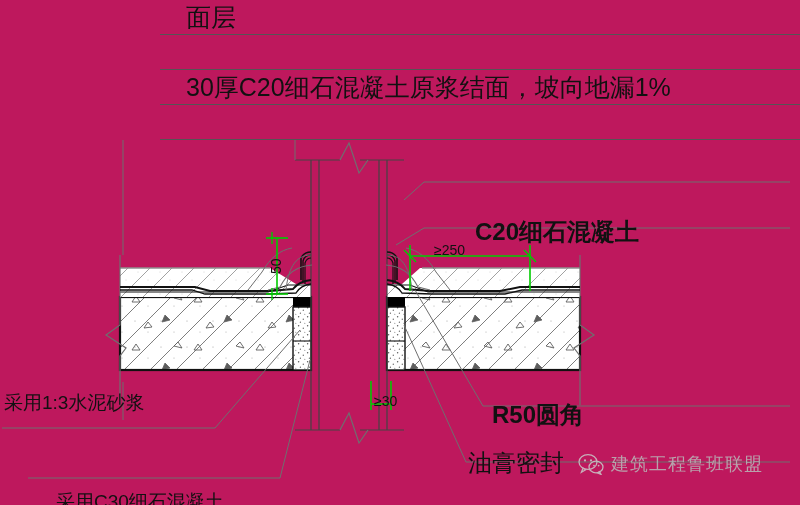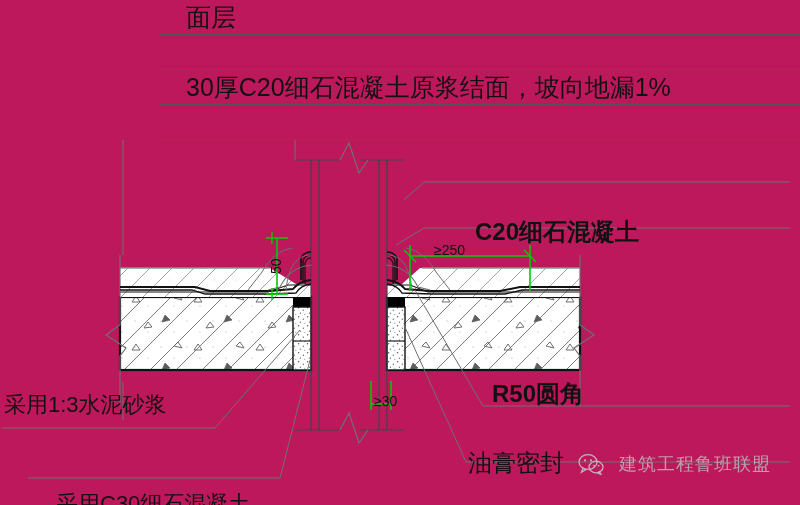--- a/index.html
+++ b/index.html
@@ -57,7 +57,7 @@
   
   .callout-left {
     position: absolute;
-    font-size: 22px;
+    font-size: 19px;
     color: #111111;
     white-space: nowrap;
   }

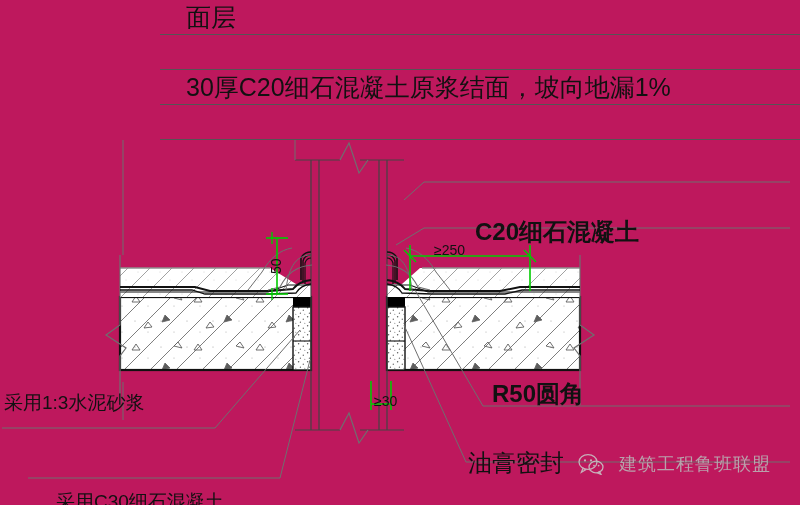--- a/index.html
+++ b/index.html
@@ -299,7 +299,7 @@
   </svg>
 
   <div class="callout bold" style="left:455px; top:216px;margin-left:20px;">C20细石混凝土</div>
-  <div class="callout bold" style="left:492px; top:378px;">R50圆角</div>
+  <div class="callout bold" style="left:492px; top:399px;">R50圆角</div>
   <div class="callout" style="left:468px; top:447px;">油膏密封</div>
 
   <div class="callout-left" style="left:4px; top:390px;">采用1:3水泥砂浆</div>

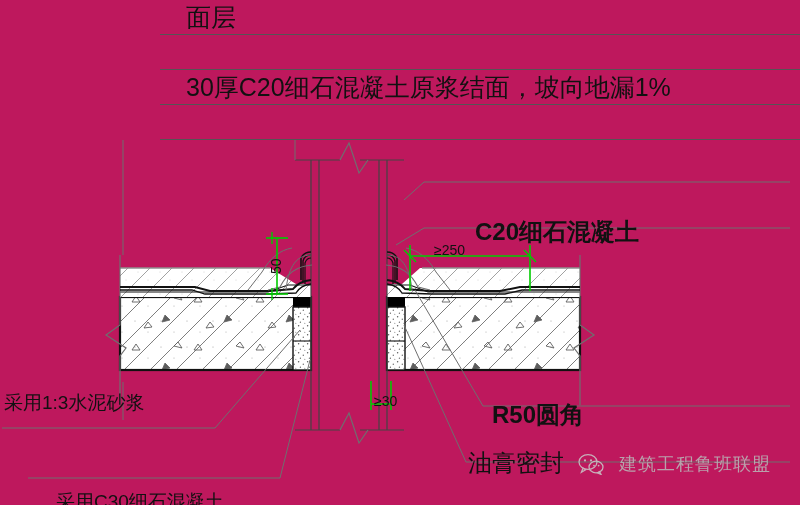--- a/index.html
+++ b/index.html
@@ -68,7 +68,7 @@
     top: 452px;
     display: flex;
     align-items: center;
-    gap: 15px;
+    gap: 7px;
     opacity: 0.85;
   }
   .watermark-text {

